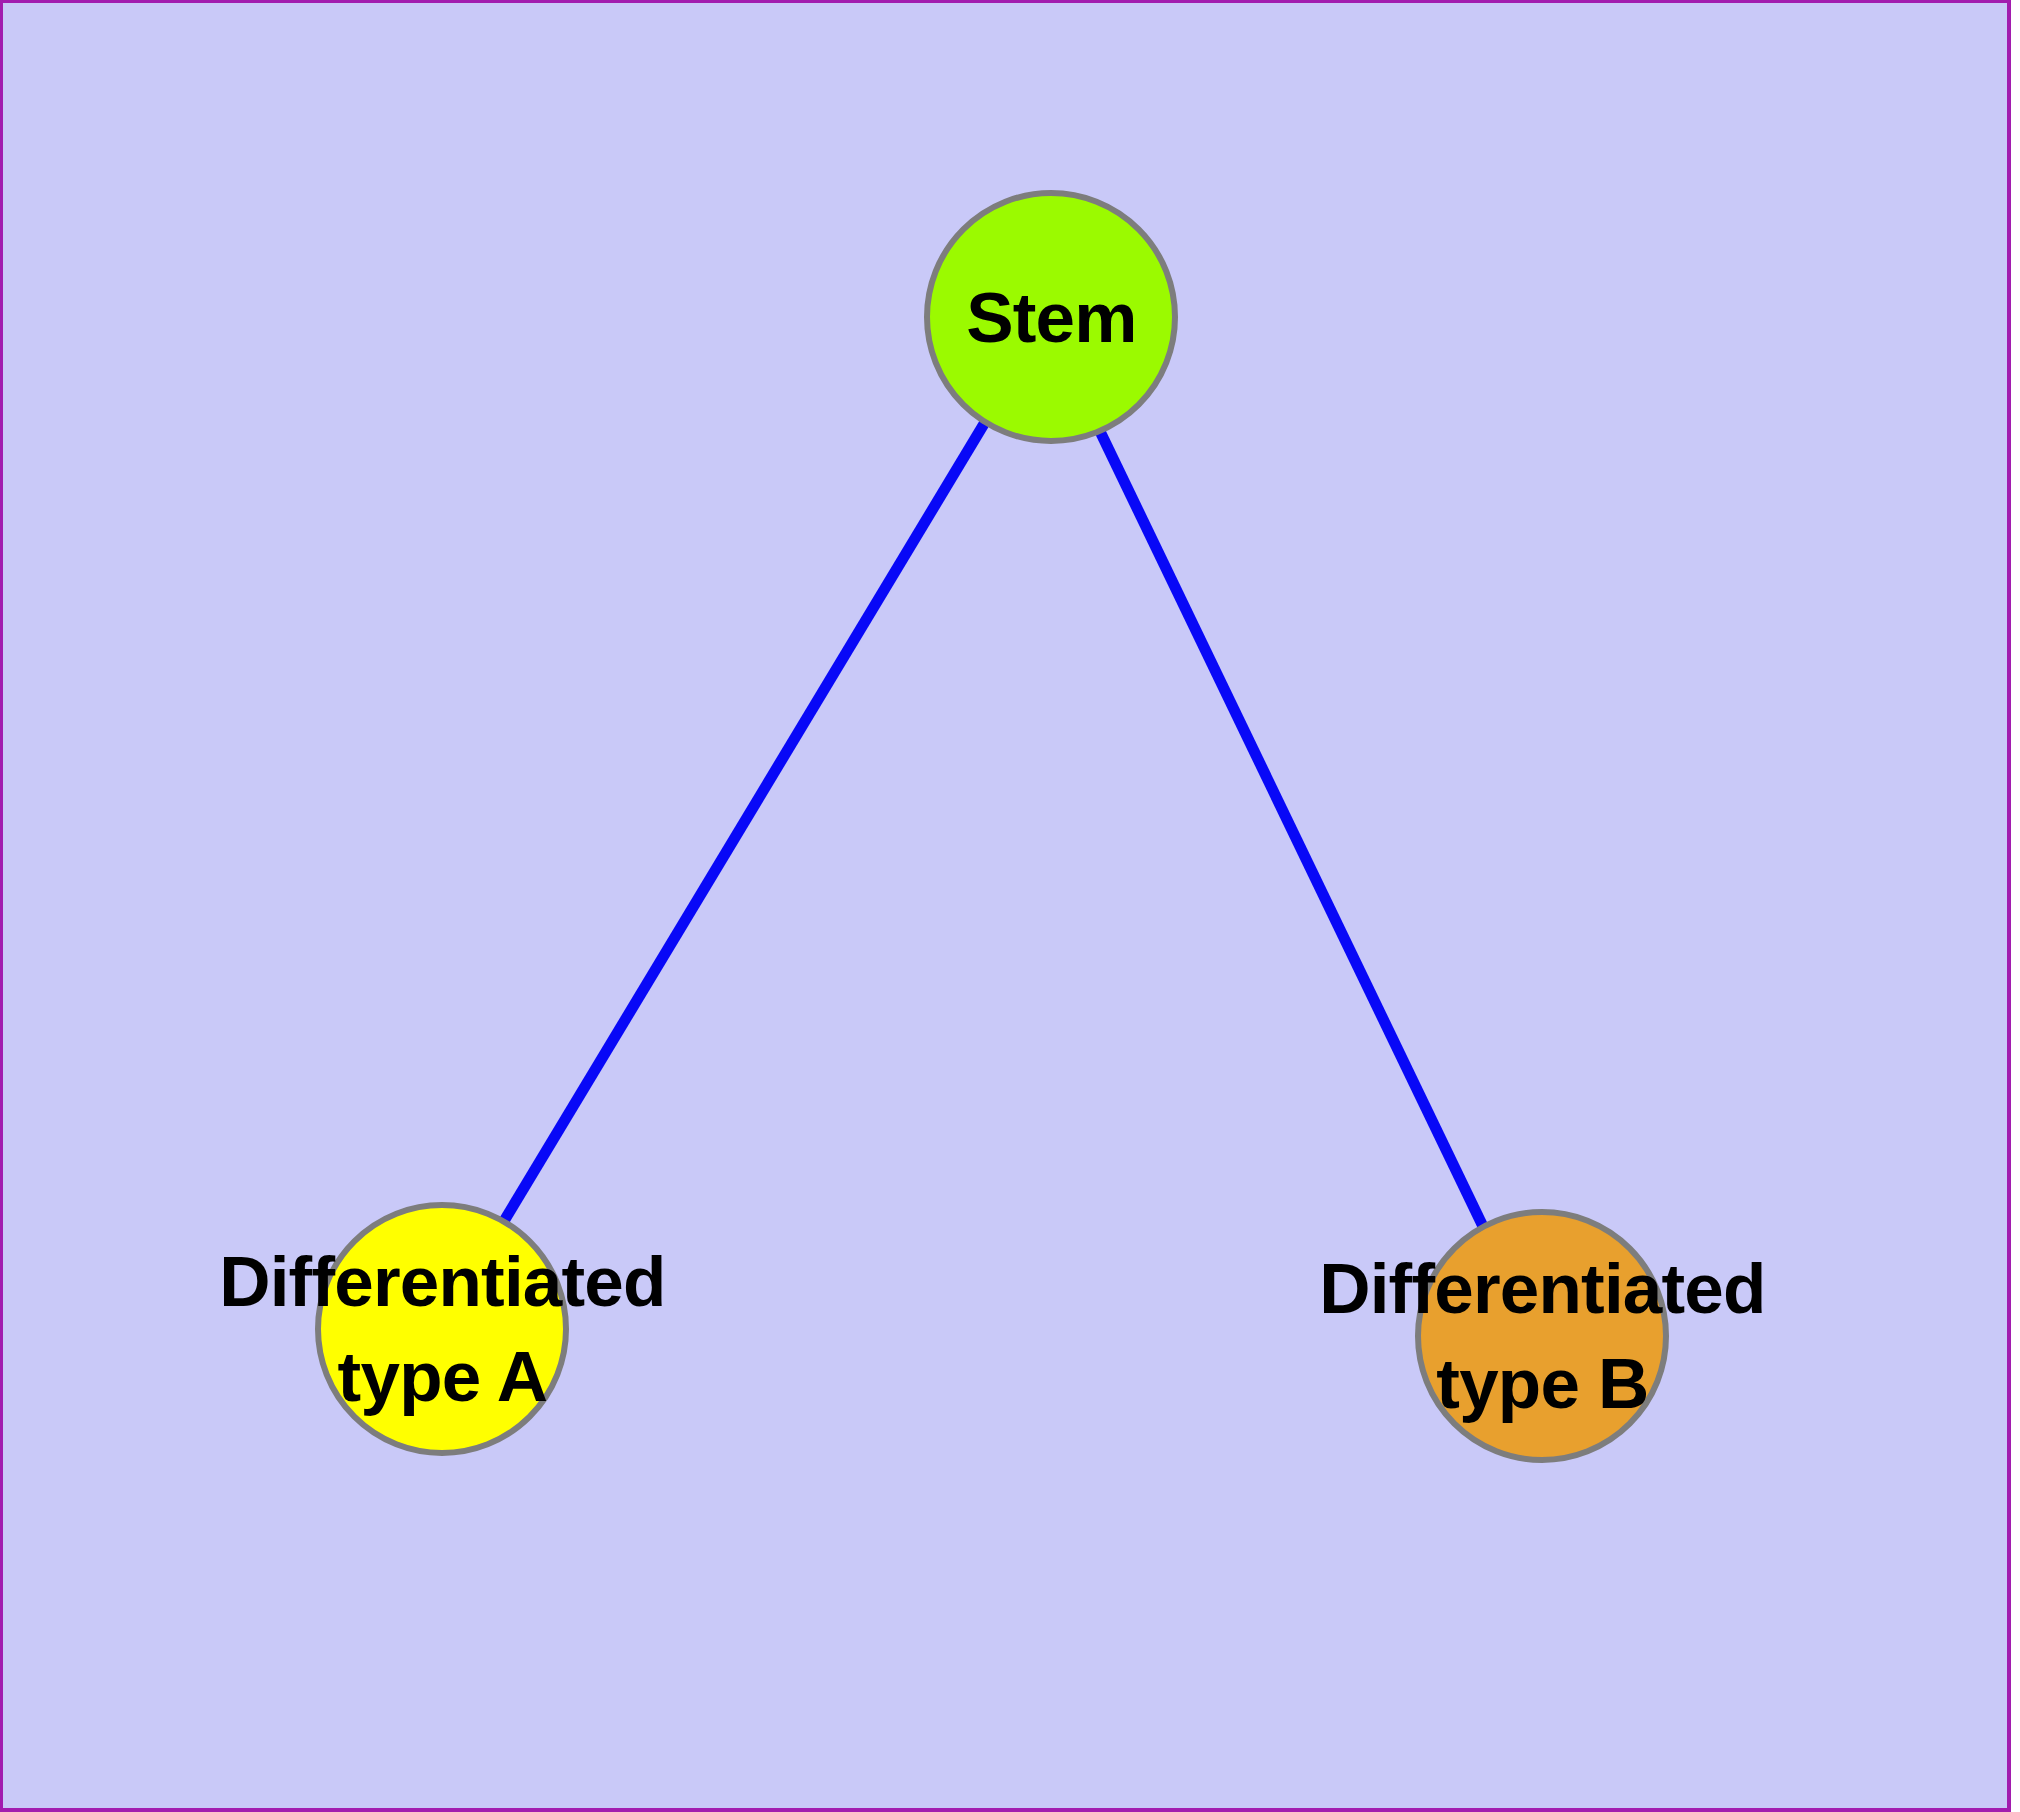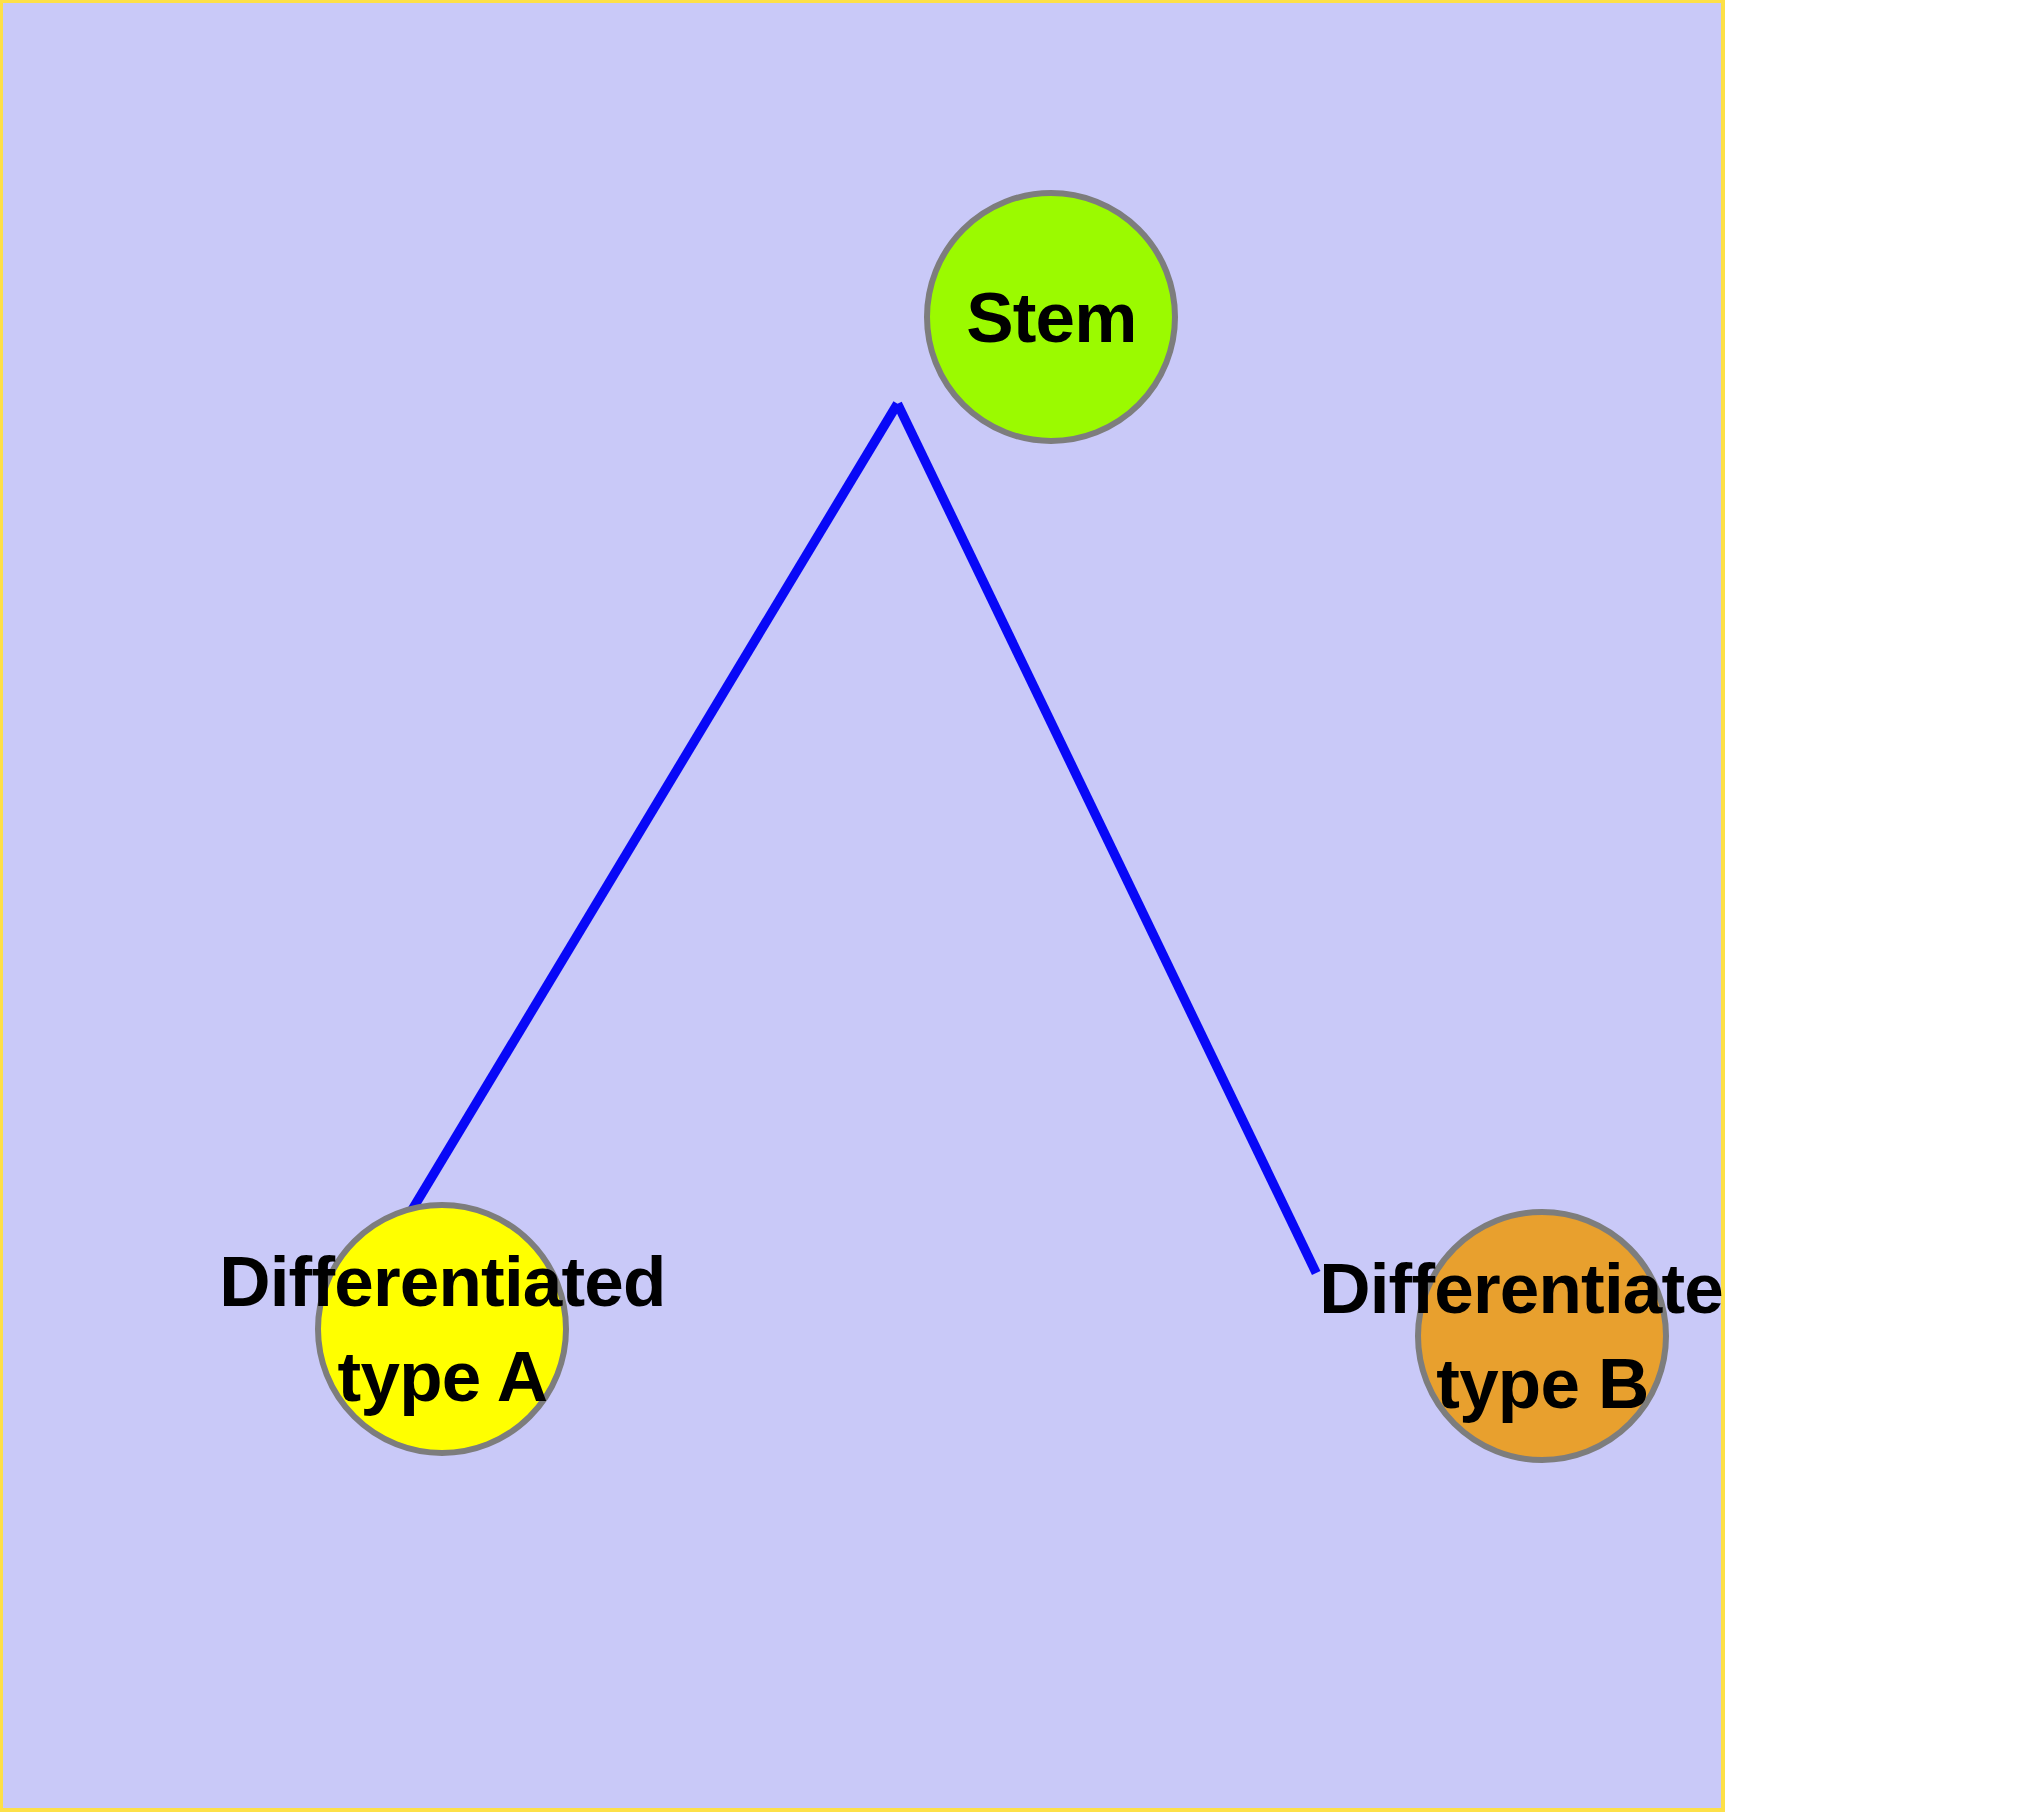--- a/index.html
+++ b/index.html
@@ -12,9 +12,9 @@
   }
   .stage {
     position: relative;
-    width: 1725px;
+    width: 2011px;
     height: 1812px;
-    background: #fde047;
+    background: #a21caf;
     overflow: hidden;
   }
   .canvas {

